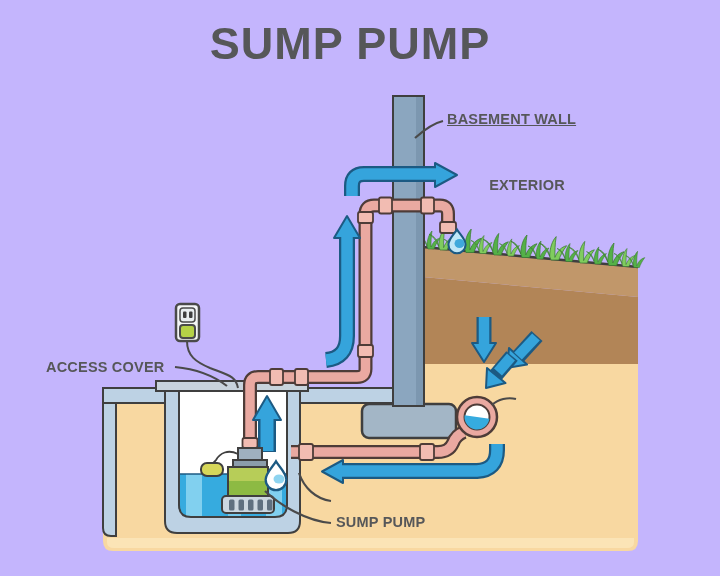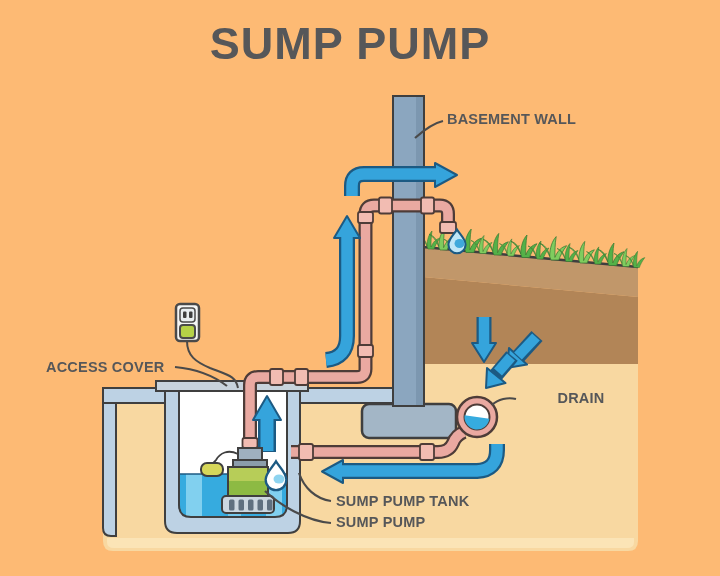--- a/index.html
+++ b/index.html
@@ -3,7 +3,7 @@
 <meta charset="utf-8">
 <style>
   html,body{margin:0;padding:0;background:#ffffff;}
-  #stage{position:relative;width:720px;height:576px;background:#fdba74;overflow:hidden;
+  #stage{position:relative;width:720px;height:576px;background:#c4b5fd;overflow:hidden;
          font-family:"Liberation Sans", sans-serif;}
   #art{position:absolute;left:0;top:0;}
   .lbl{position:absolute;color:#565759;font-weight:bold;font-size:14.5px;

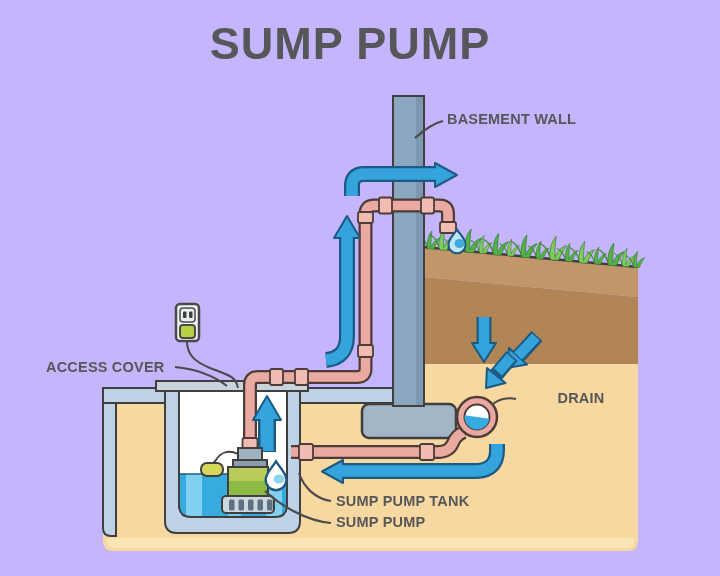--- a/index.html
+++ b/index.html
@@ -200,7 +200,7 @@
 
 <div id="title">SUMP PUMP</div>
 
-<div class="lbl" style="left:447px;top:111px;">BASEMENT WALL</div>
+<div class="lbl" style="left:447px;top:111px;text-decoration:underline;">BASEMENT WALL</div>
 
 <div class="lbl center" style="left:447px;top:177px;width:160px;">
 </div>

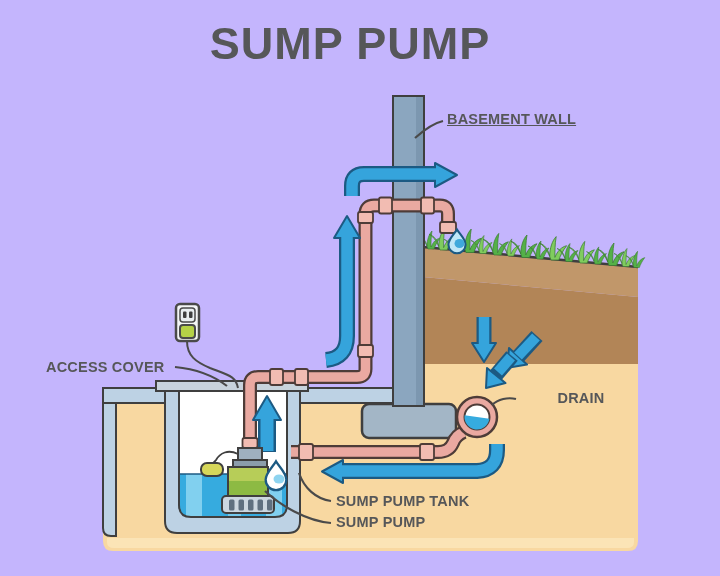--- a/index.html
+++ b/index.html
@@ -203,6 +203,7 @@
 <div class="lbl" style="left:447px;top:111px;text-decoration:underline;">BASEMENT WALL</div>
 
 <div class="lbl center" style="left:447px;top:177px;width:160px;">
+  <div>EXTERIOR</div>
 </div>
 
 <div class="lbl" style="left:46px;top:359px;">ACCESS COVER</div>

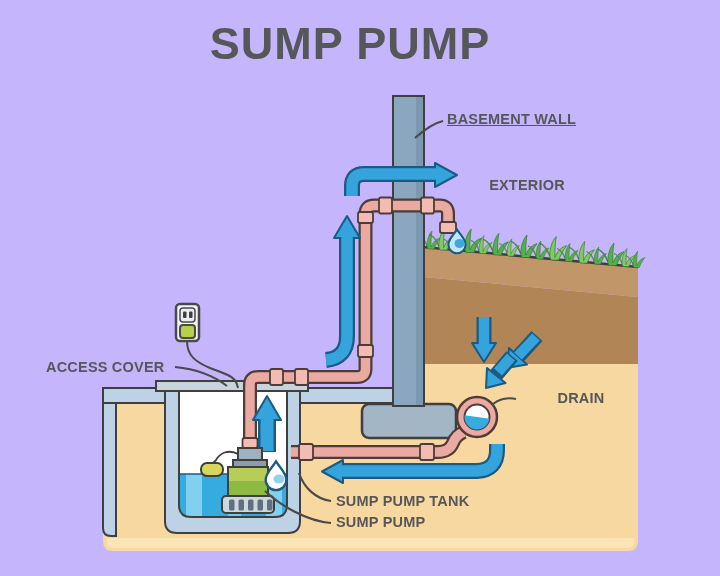--- a/index.html
+++ b/index.html
@@ -209,7 +209,6 @@
 <div class="lbl" style="left:46px;top:359px;">ACCESS COVER</div>
 
 <div class="lbl center" style="left:518px;top:390px;width:126px;">
-  <div>DRAIN</div>
 </div>
 
 <div class="lbl" style="left:336px;top:493px;">SUMP PUMP TANK</div>

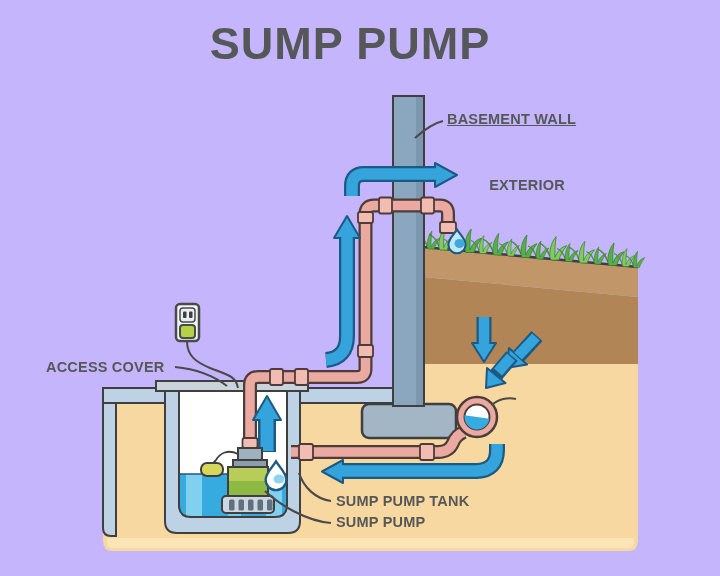--- a/index.html
+++ b/index.html
@@ -211,7 +211,6 @@
 <div class="lbl center" style="left:518px;top:390px;width:126px;">
 </div>
 
-<div class="lbl" style="left:336px;top:493px;">SUMP PUMP TANK</div>
 
 <div class="lbl" style="left:336px;top:514px;">SUMP PUMP</div>
 

